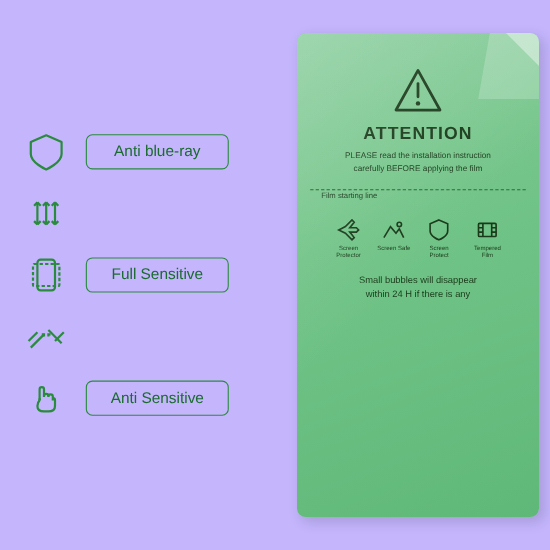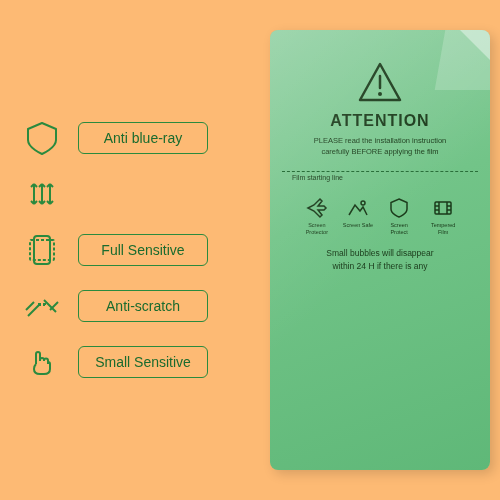--- a/index.html
+++ b/index.html
@@ -20,7 +20,7 @@
       align-items: center;
       justify-content: space-between;
       padding: 20px 10px;
-      background: #fdba74;
+      background: #c4b5fd;
     }
     .features-list {
       display: flex;

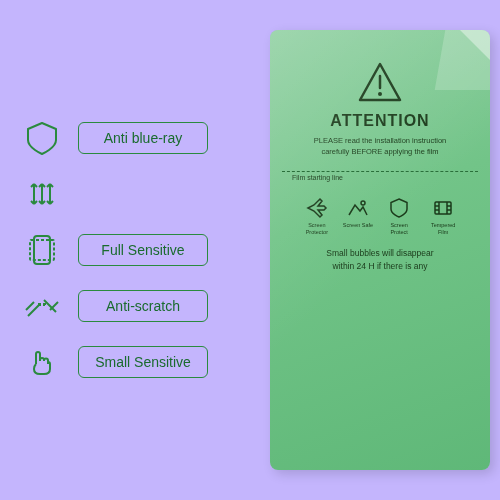--- a/index.html
+++ b/index.html
@@ -232,9 +232,6 @@
           <line x1="26" y1="22" x2="34" y2="14"></line>
         </svg>
       </div>
-      <div class="feature-label-box">
-        <span>Anti-scratch</span>
-      </div>
     </div>
 
 

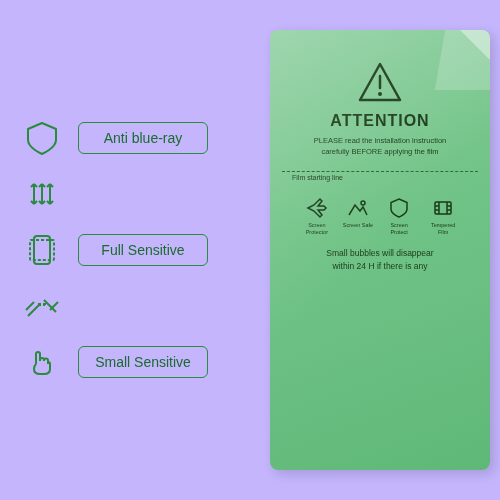--- a/index.html
+++ b/index.html
@@ -246,7 +246,7 @@
         </svg>
       </div>
       <div class="feature-label-box">
-        <span>Small Sensitive</span>
+        <span>Anti Sensitive</span>
       </div>
     </div>
 

